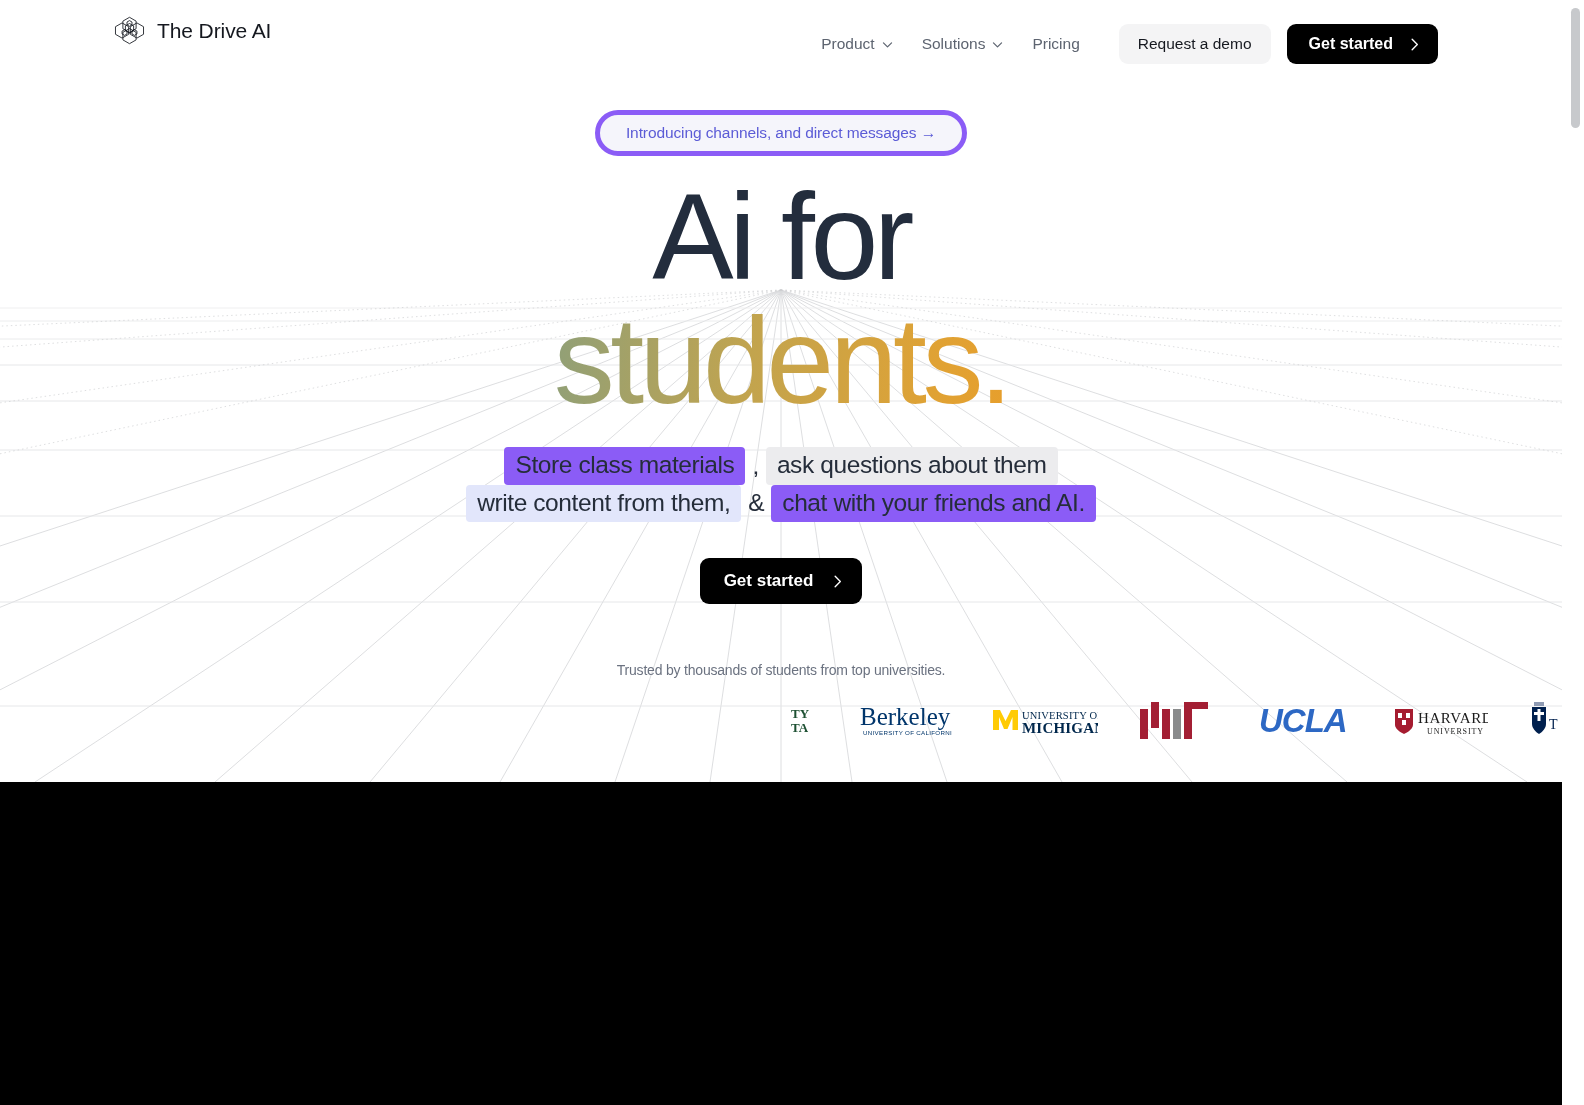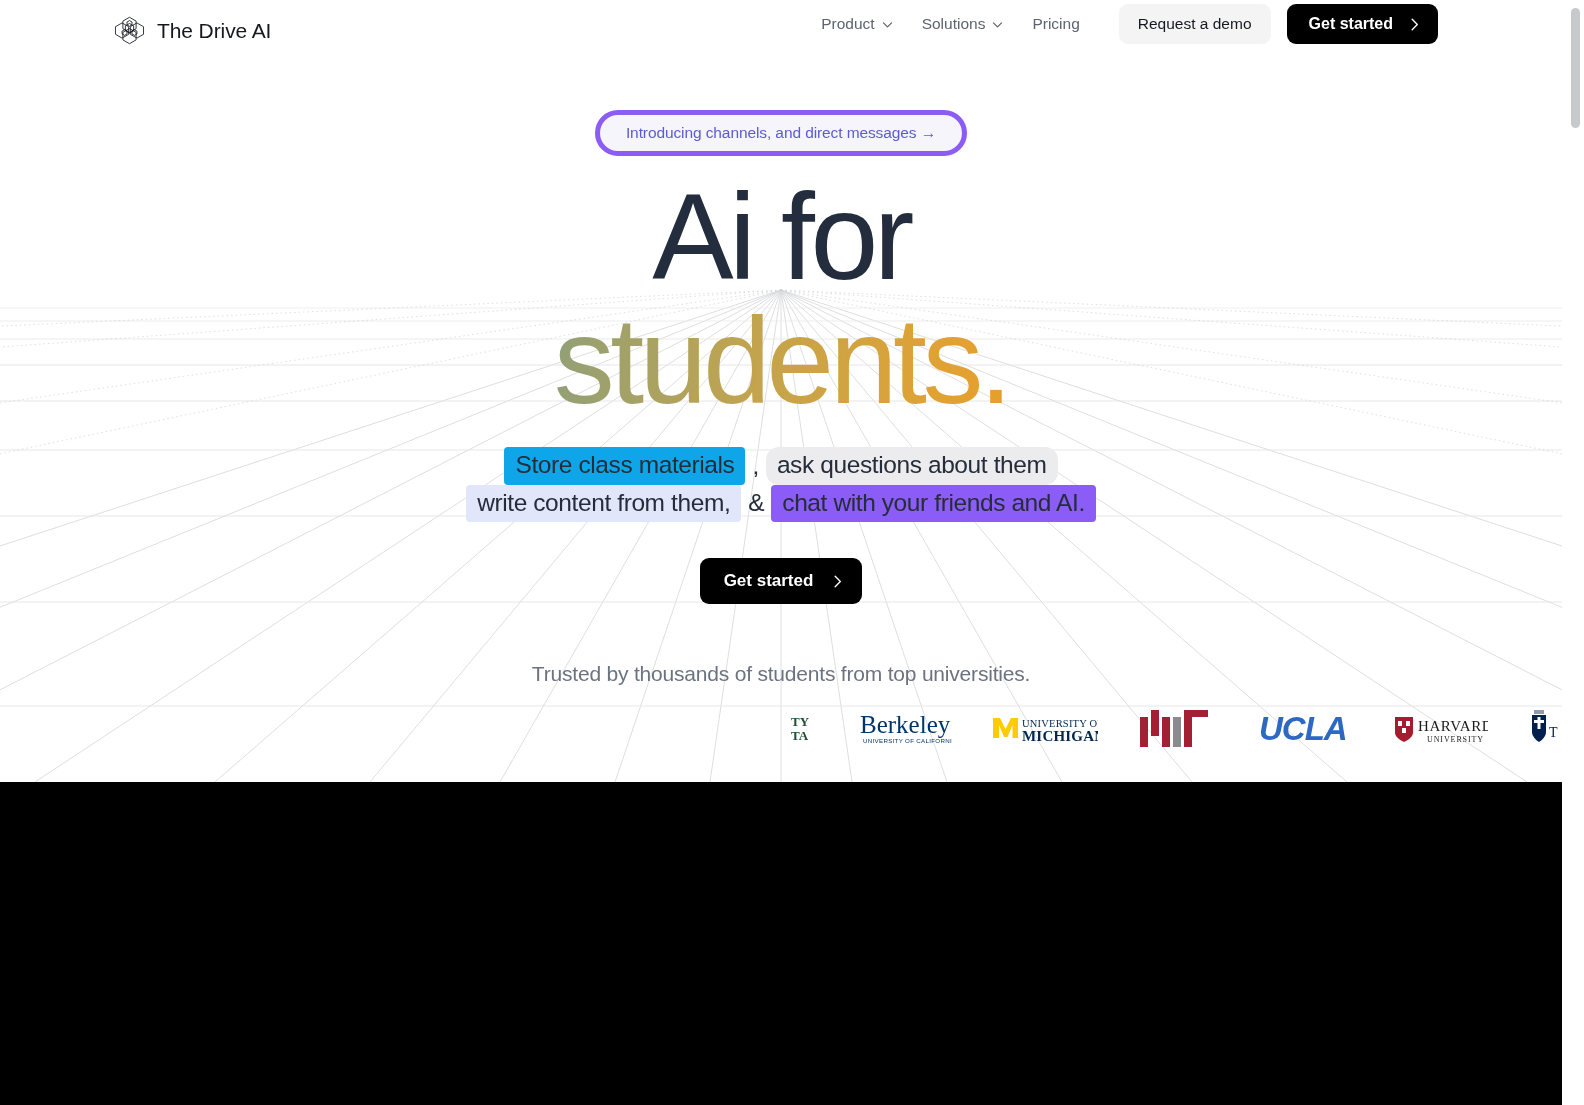--- a/index.html
+++ b/index.html
@@ -37,7 +37,7 @@
   }
 
   .nav {
-    position:absolute; right:124px; top:4px;
+    position:absolute; right:124px; top:24px;
     display:flex; align-items:center; gap:0px;
   }
   .nav-link {

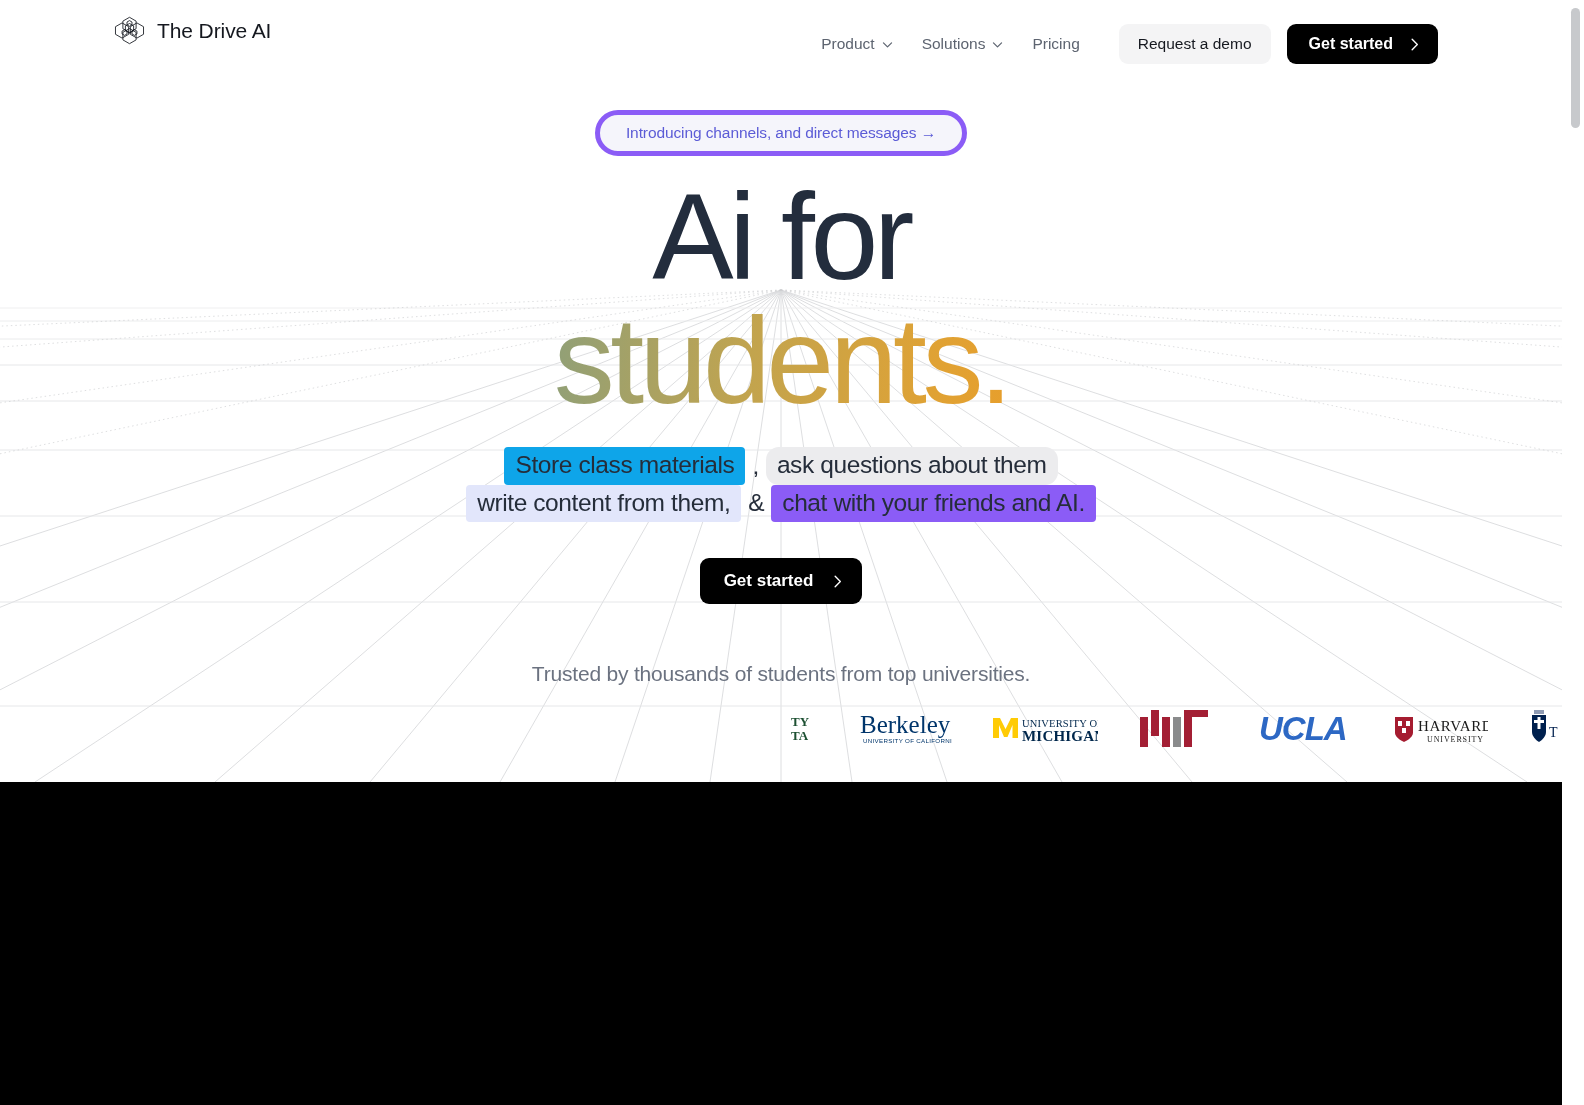--- a/index.html
+++ b/index.html
@@ -97,7 +97,7 @@
   .sub-row { display:flex; align-items:center; justify-content:center; }
   .sub-row + .sub-row { }
   .hl { padding:6px 11px 7px; border-radius:4px; display:inline-block; white-space:nowrap; }
-  .hl-blue   { background:#0ea5e9; }
+  .hl-blue   { background:#8b5cf6; }
   .hl-gray   { background:#ececee;border-radius:13px; }
   .hl-indigo { background:#e2e6fb; }
   .hl-pink   { background:#8b5cf6;text-align:center; }

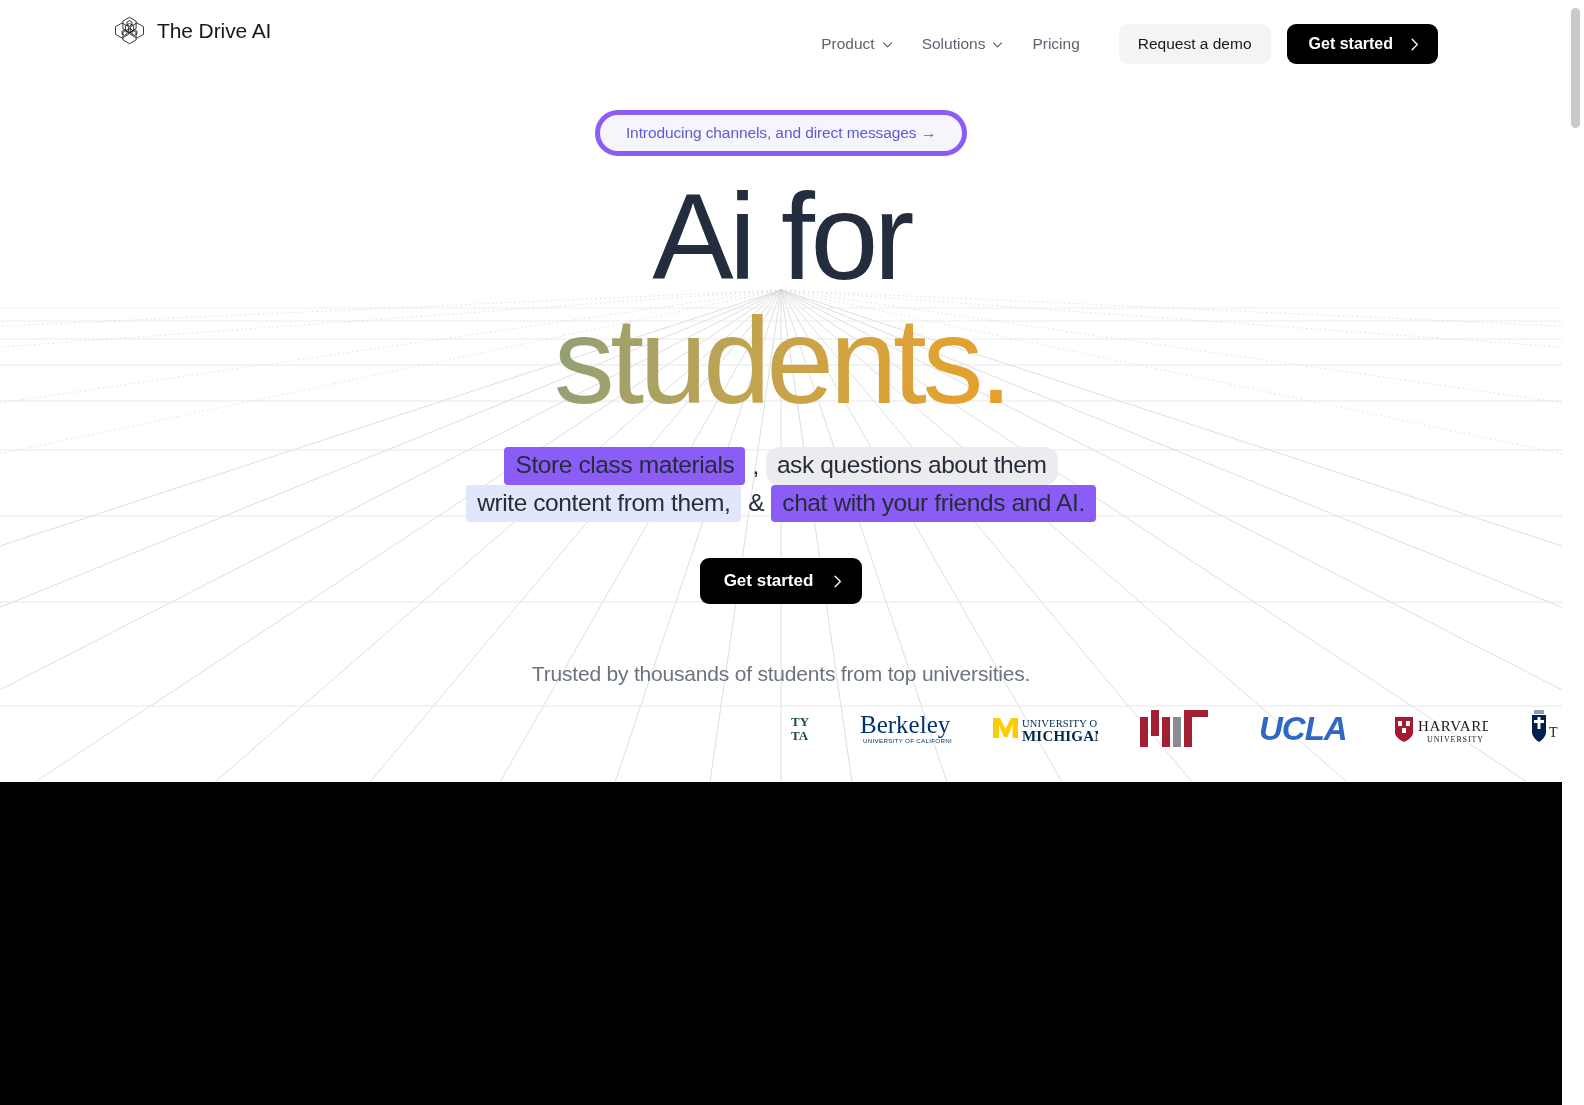--- a/index.html
+++ b/index.html
@@ -98,7 +98,7 @@
   .sub-row + .sub-row { }
   .hl { padding:6px 11px 7px; border-radius:4px; display:inline-block; white-space:nowrap; }
   .hl-blue   { background:#8b5cf6; }
-  .hl-gray   { background:#ececee;border-radius:13px; }
+  .hl-gray   { background:#ececee; }
   .hl-indigo { background:#e2e6fb; }
   .hl-pink   { background:#8b5cf6;text-align:center; }
   .sep { padding:0 7px; color:#252d3a; }

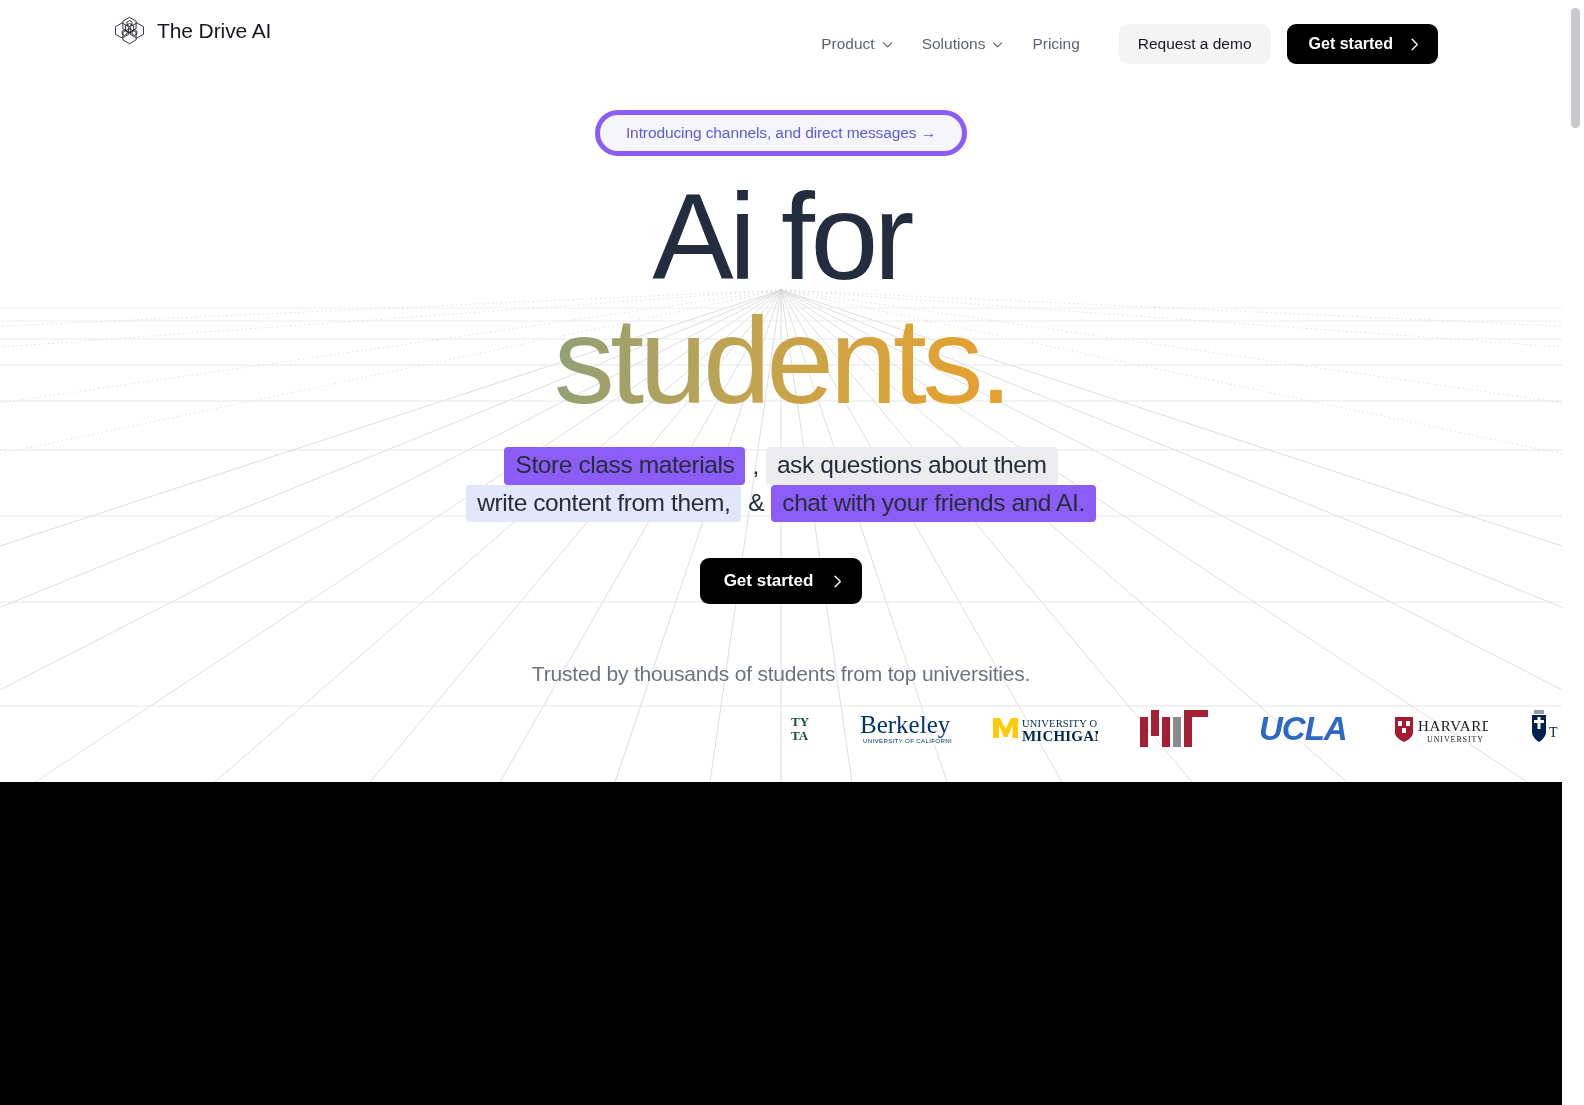--- a/index.html
+++ b/index.html
@@ -115,7 +115,7 @@
   
   .trusted {
     position:relative; z-index:10; margin-top:58px; text-align:center;
-    font-size:21px; color:#6b7280; letter-spacing:-0.2px;
+    font-size:14px; color:#6b7280; letter-spacing:-0.2px;
   }
   .logos {
     position:relative; z-index:10; margin-top:20px;

